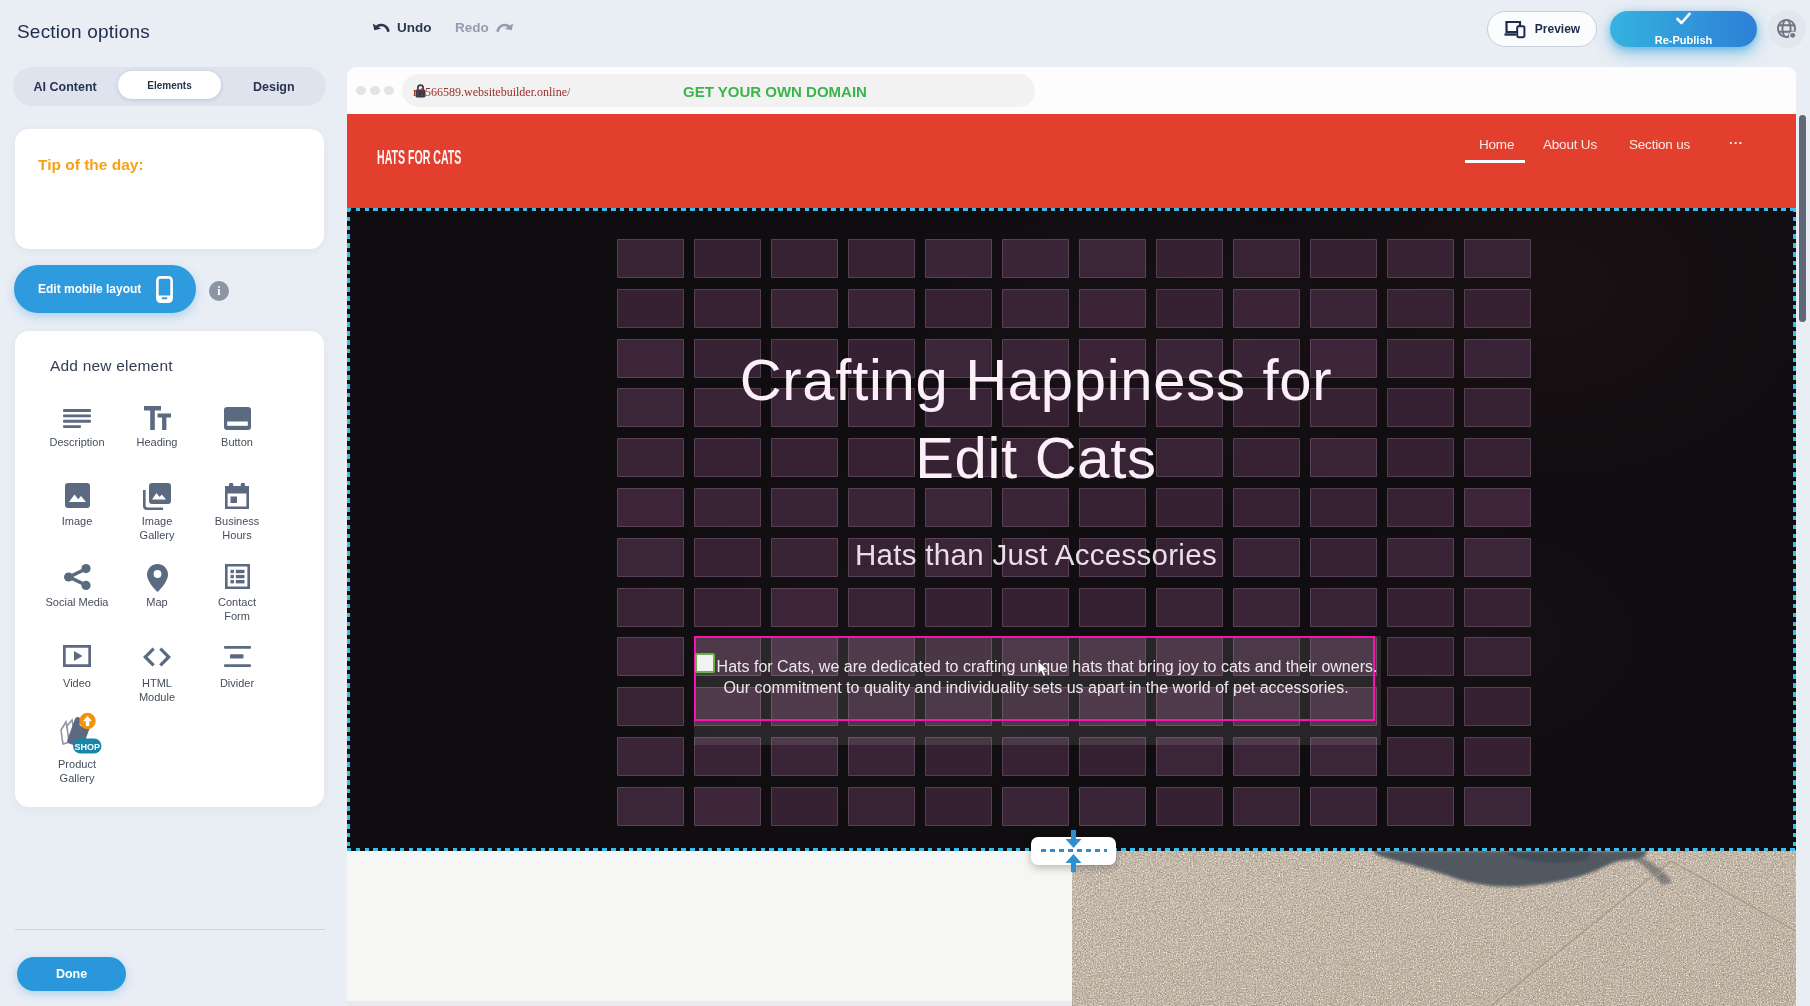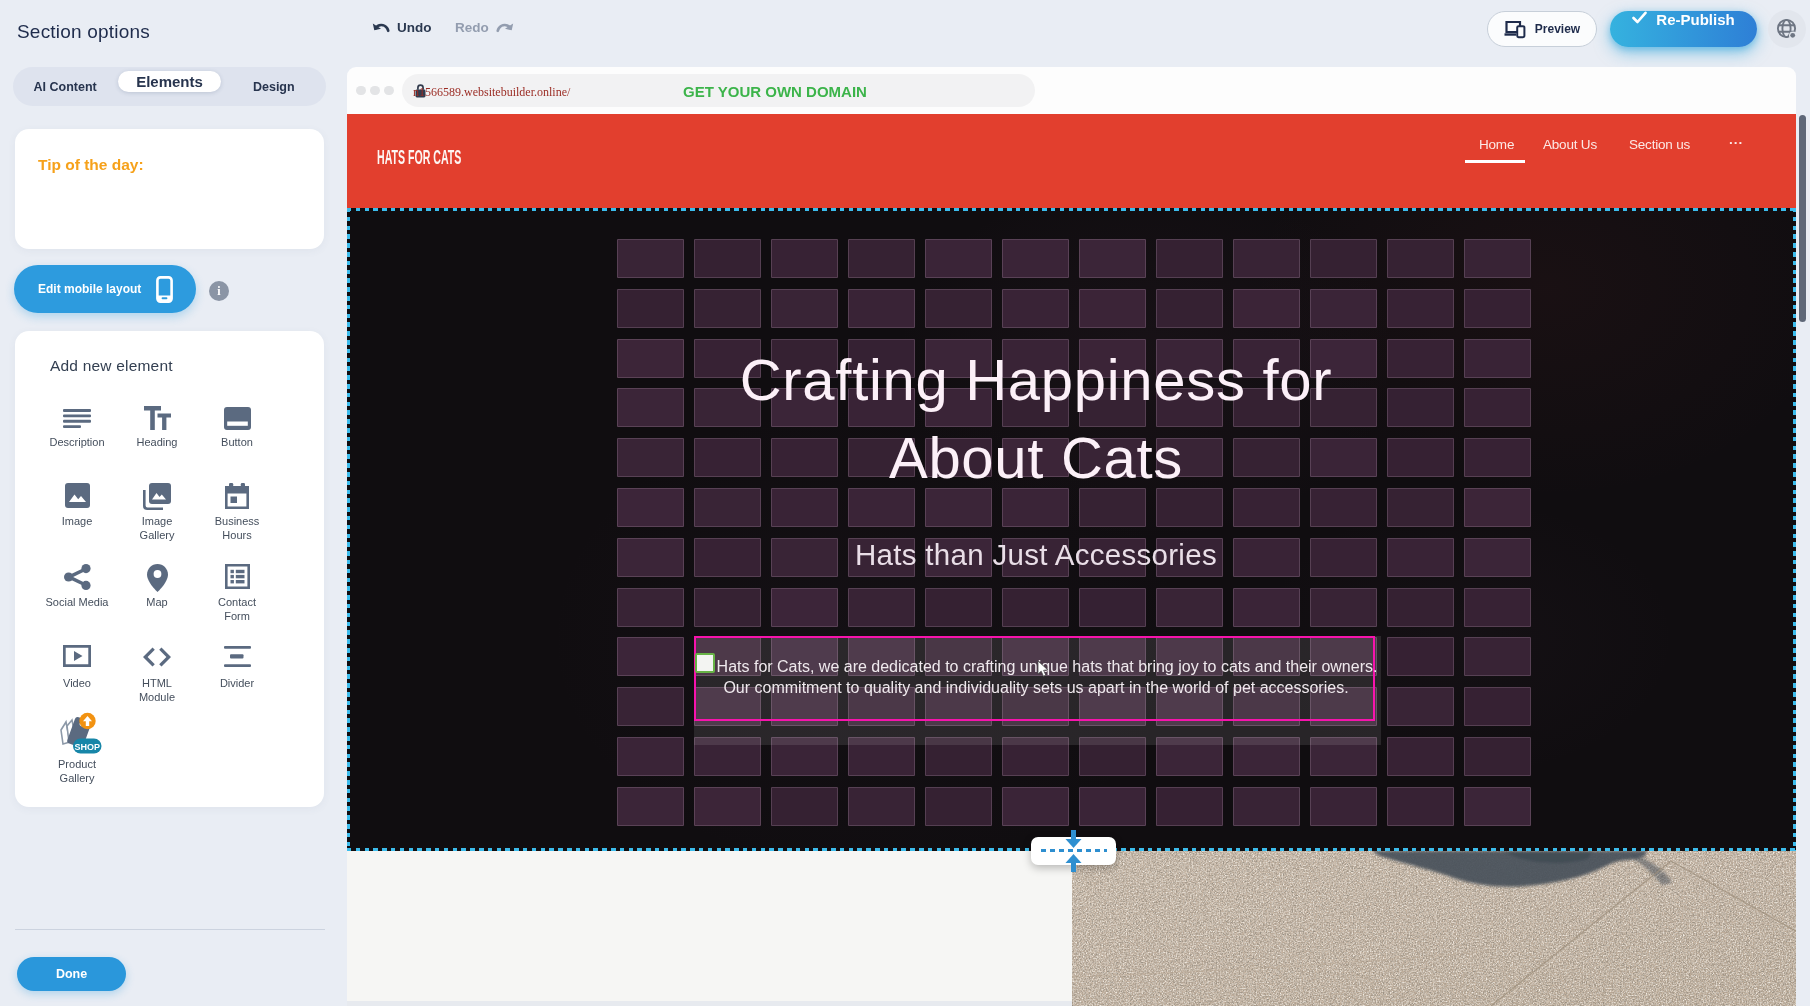--- a/index.html
+++ b/index.html
@@ -24,8 +24,8 @@
   left:1610px; top:11px; width:147px; height:36px; border-radius:18px;
   background:linear-gradient(90deg,#35b2df,#2e7fd6);
   box-shadow:0 6px 16px rgba(46,164,219,.55), 0 2px 6px rgba(46,164,219,.4);
-  display:flex; justify-content:center; gap:9px;
-  font-size:15px; font-weight:bold; color:#fff;
+  display:flex; align-items:center; justify-content:center; gap:9px;
+  font-size:11px; font-weight:bold; color:#fff;flex-direction:column;
 }
 #globe { left:1768px; top:10px; width:38px; height:38px; border-radius:50%; background:#e2e6ed;
   display:flex; align-items:center; justify-content:center; }

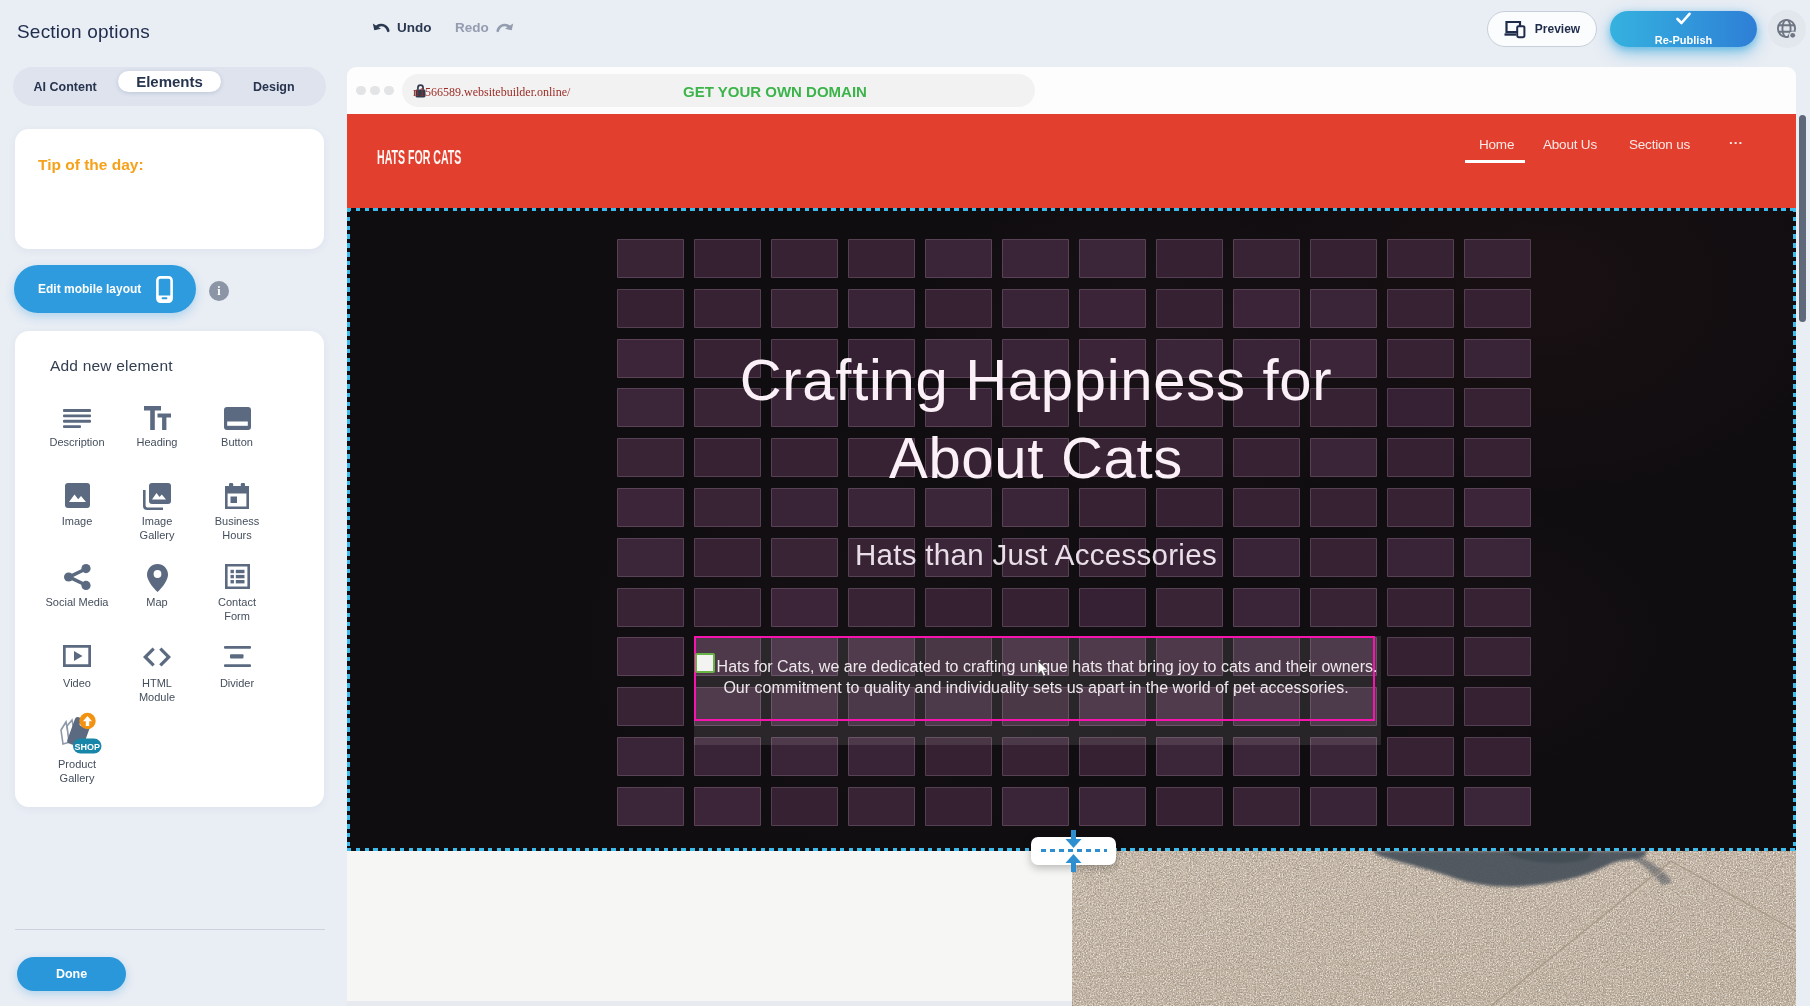--- a/index.html
+++ b/index.html
@@ -34,8 +34,8 @@
 #tabs { left:13px; top:67px; width:313px; height:39px; background:#dee3ee; border-radius:20px;
   display:flex; align-items:center; }
 #tabs .tab { flex:1; text-align:center; font-size:12.5px; font-weight:bold; color:#27344e; }
-#tab-active { position:absolute; left:105px; top:4px; width:103px; height:21px; background:#fff; border-radius:16px;
-  display:flex; align-items:center; justify-content:center; font-size:15px; font-weight:bold; color:#27344e;
+#tab-active { position:absolute; left:105px; top:4px; width:103px; height:28px; background:#fff; border-radius:16px;
+  display:flex; align-items:center; justify-content:center; font-size:10px; font-weight:bold; color:#27344e;
   box-shadow:0 1px 4px rgba(40,60,100,.18); }
 #tipcard { left:15px; top:129px; width:309px; height:120px; background:#fff; border-radius:14px;
   box-shadow:0 2px 8px rgba(60,80,120,.06); }

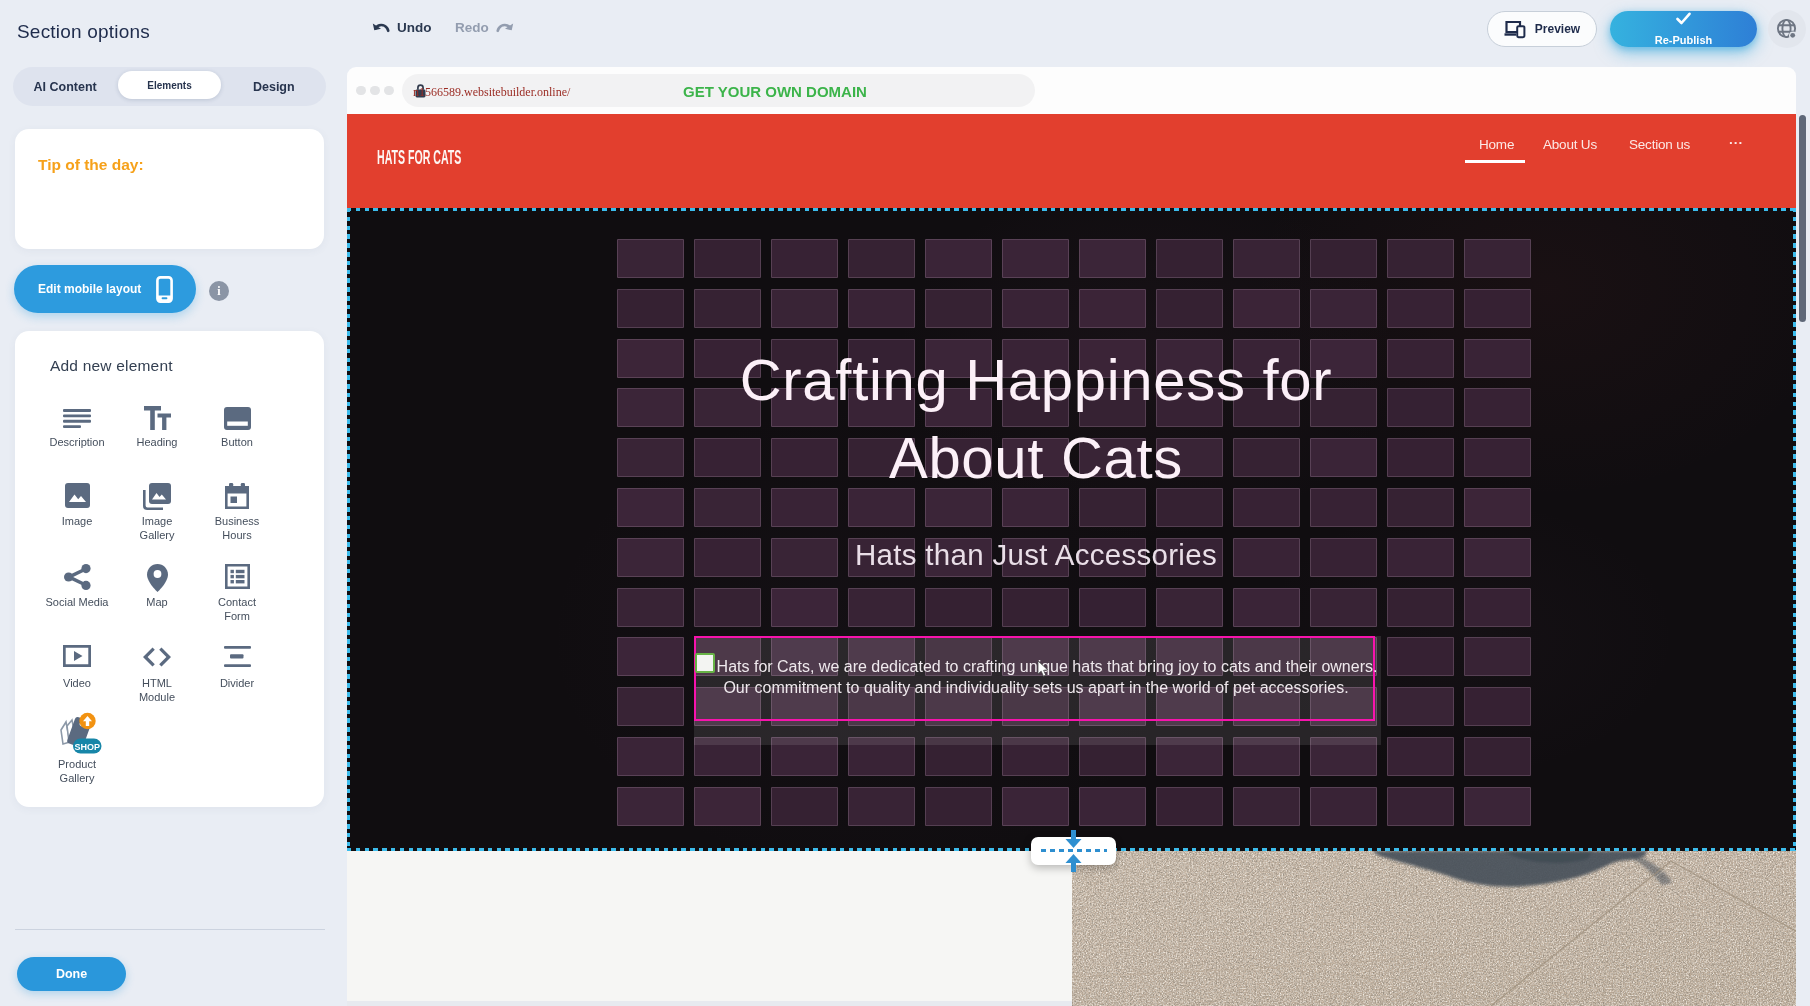--- a/index.html
+++ b/index.html
@@ -490,7 +490,7 @@
       <div class="gc" style="background:rgb(59,37,56)"></div>
     </div>
   <div id="h1a">Crafting Happiness for</div>
-  <div id="h1b">About Cats</div>
+  <div id="h1b">Edit Cats</div>
   <div id="h2">Hats than Just Accessories</div>
   <div id="tov"></div>
   <div id="pink"></div>

